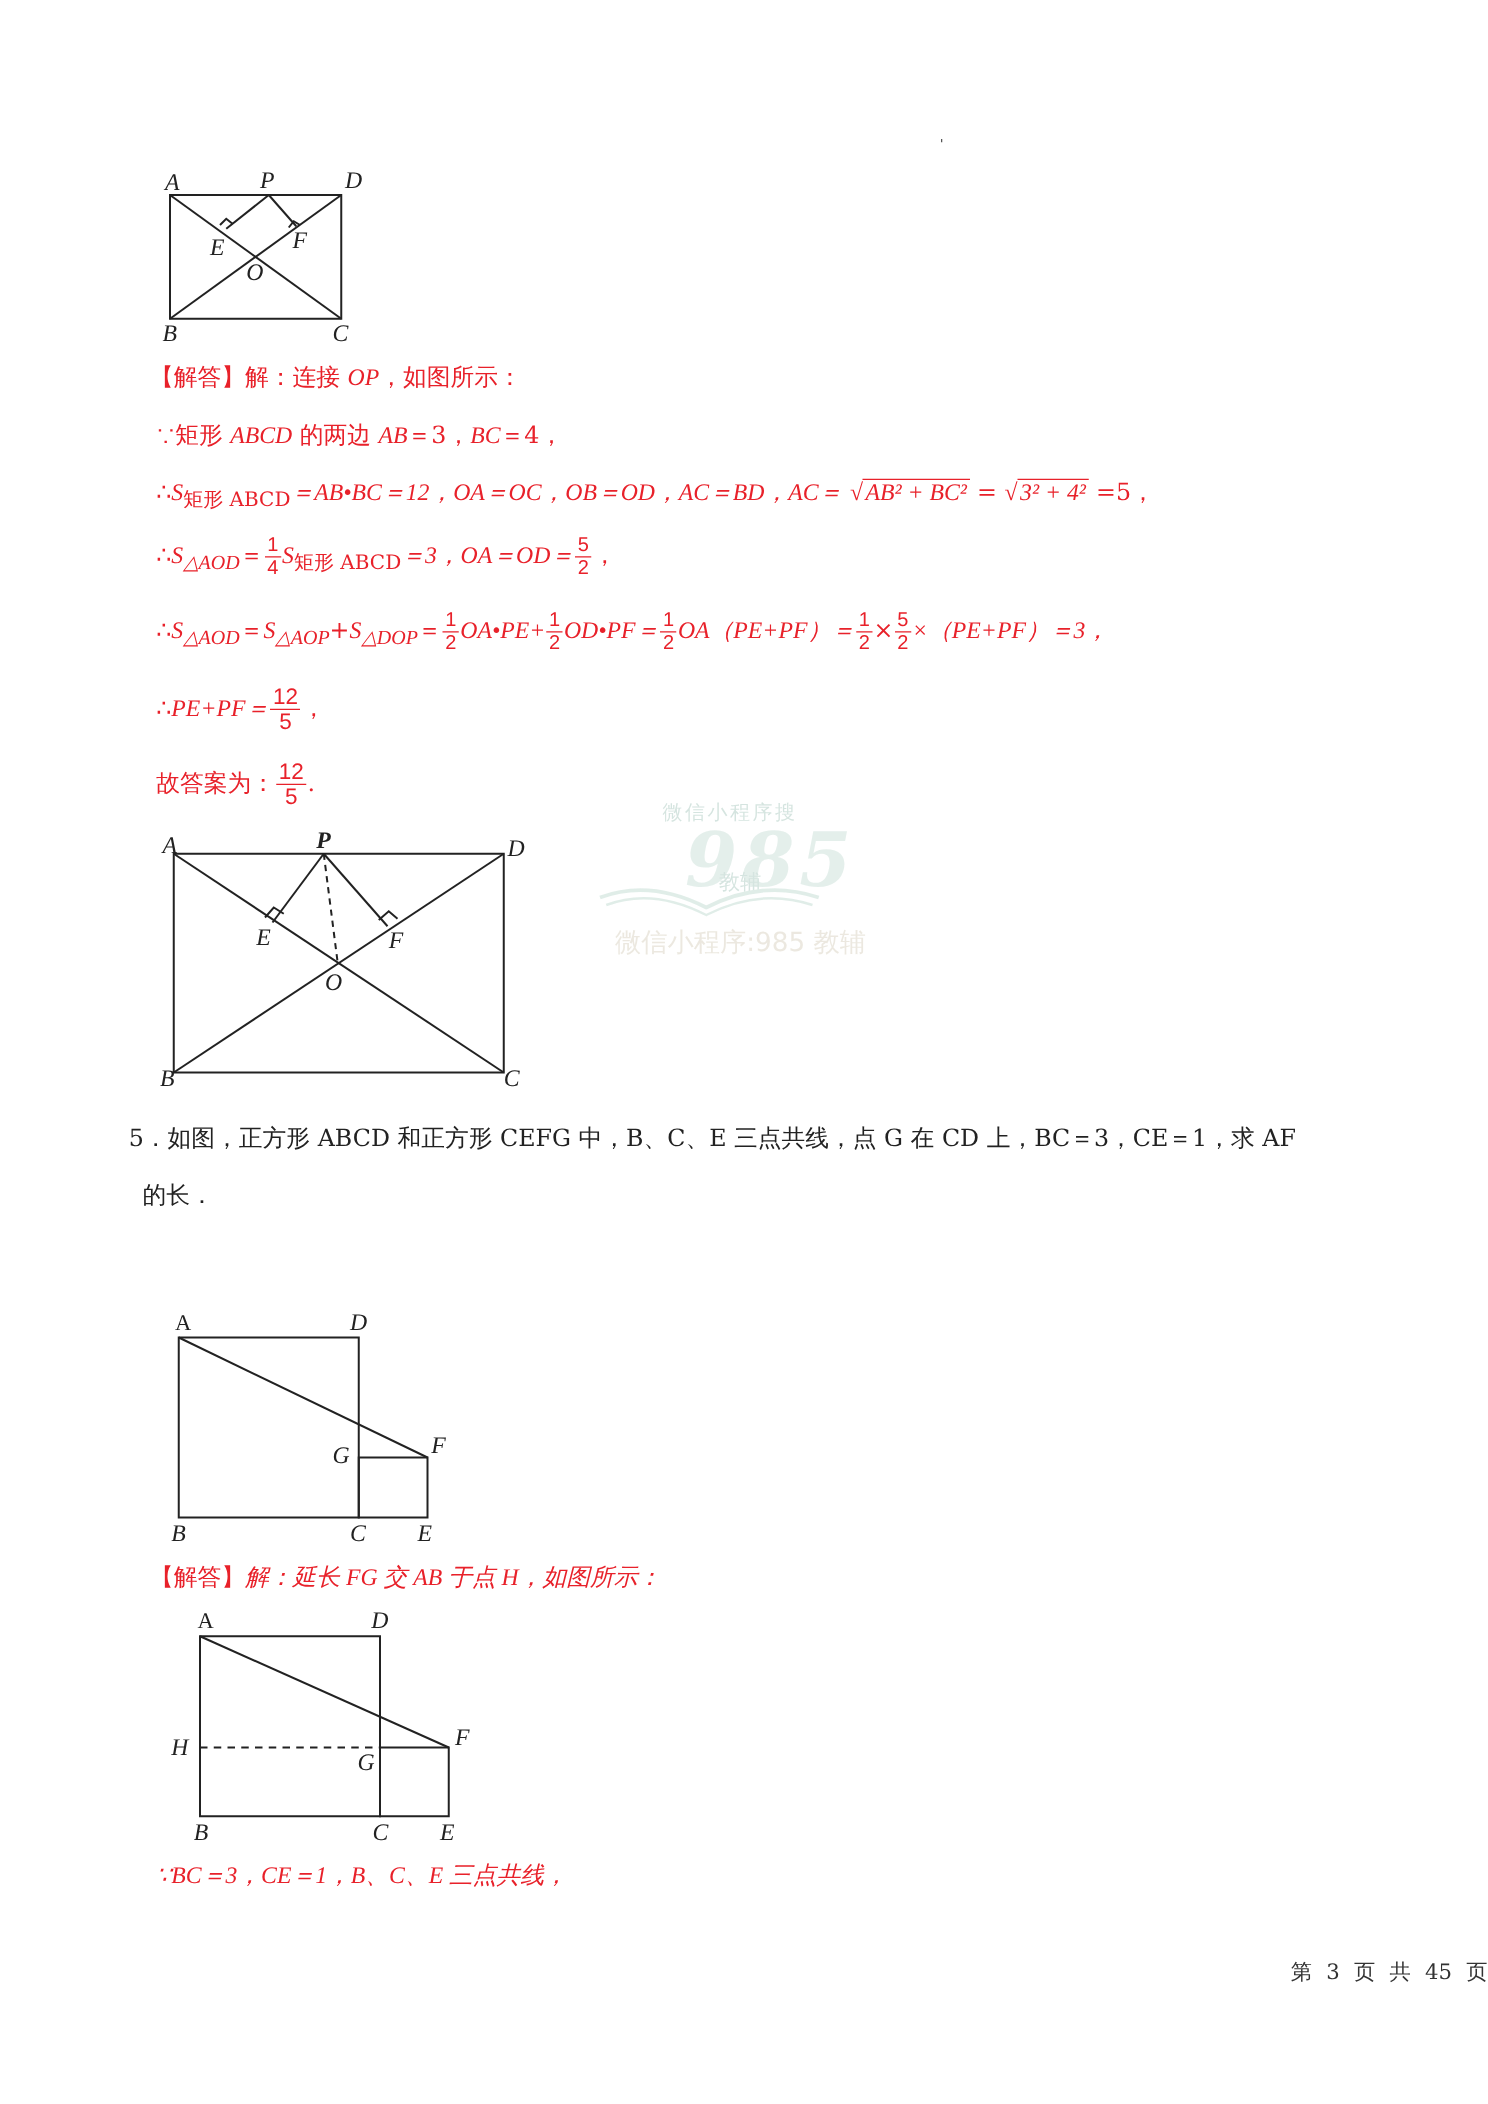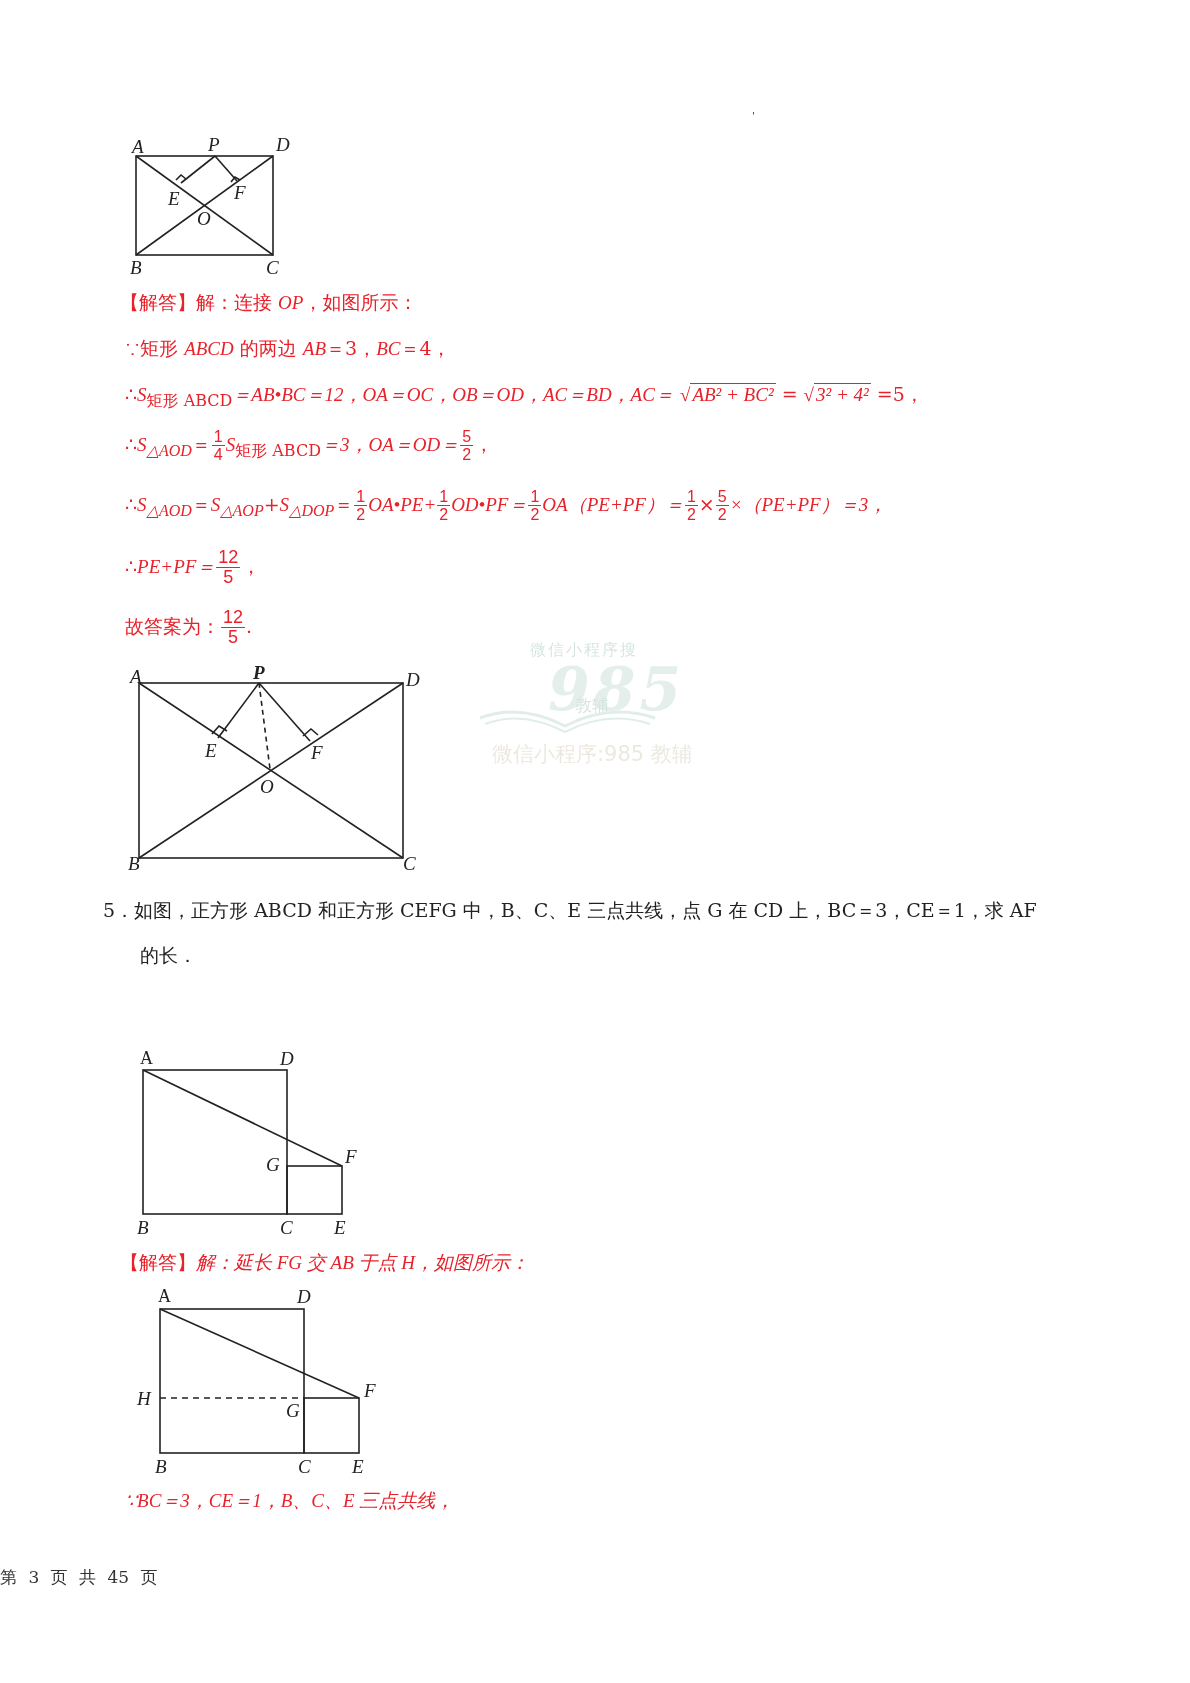--- a/index.html
+++ b/index.html
@@ -124,7 +124,7 @@
 <div class="abs q-text" style="left:103px; top:898px; white-space:nowrap;">
   <span>5．</span><span>如图，正方形 ABCD 和正方形 CEFG 中，B、C、E 三点共线，点 G 在 CD 上，BC＝3，CE＝1，求 AF</span>
 </div>
-<div class="abs q-text" style="left:140px; top:943px;">的长．</div>
+<div class="abs q-text" style="left:114px; top:943px;">的长．</div>
 
 <div>
   <svg style="left:0; top:0;" width="1190" height="1683">

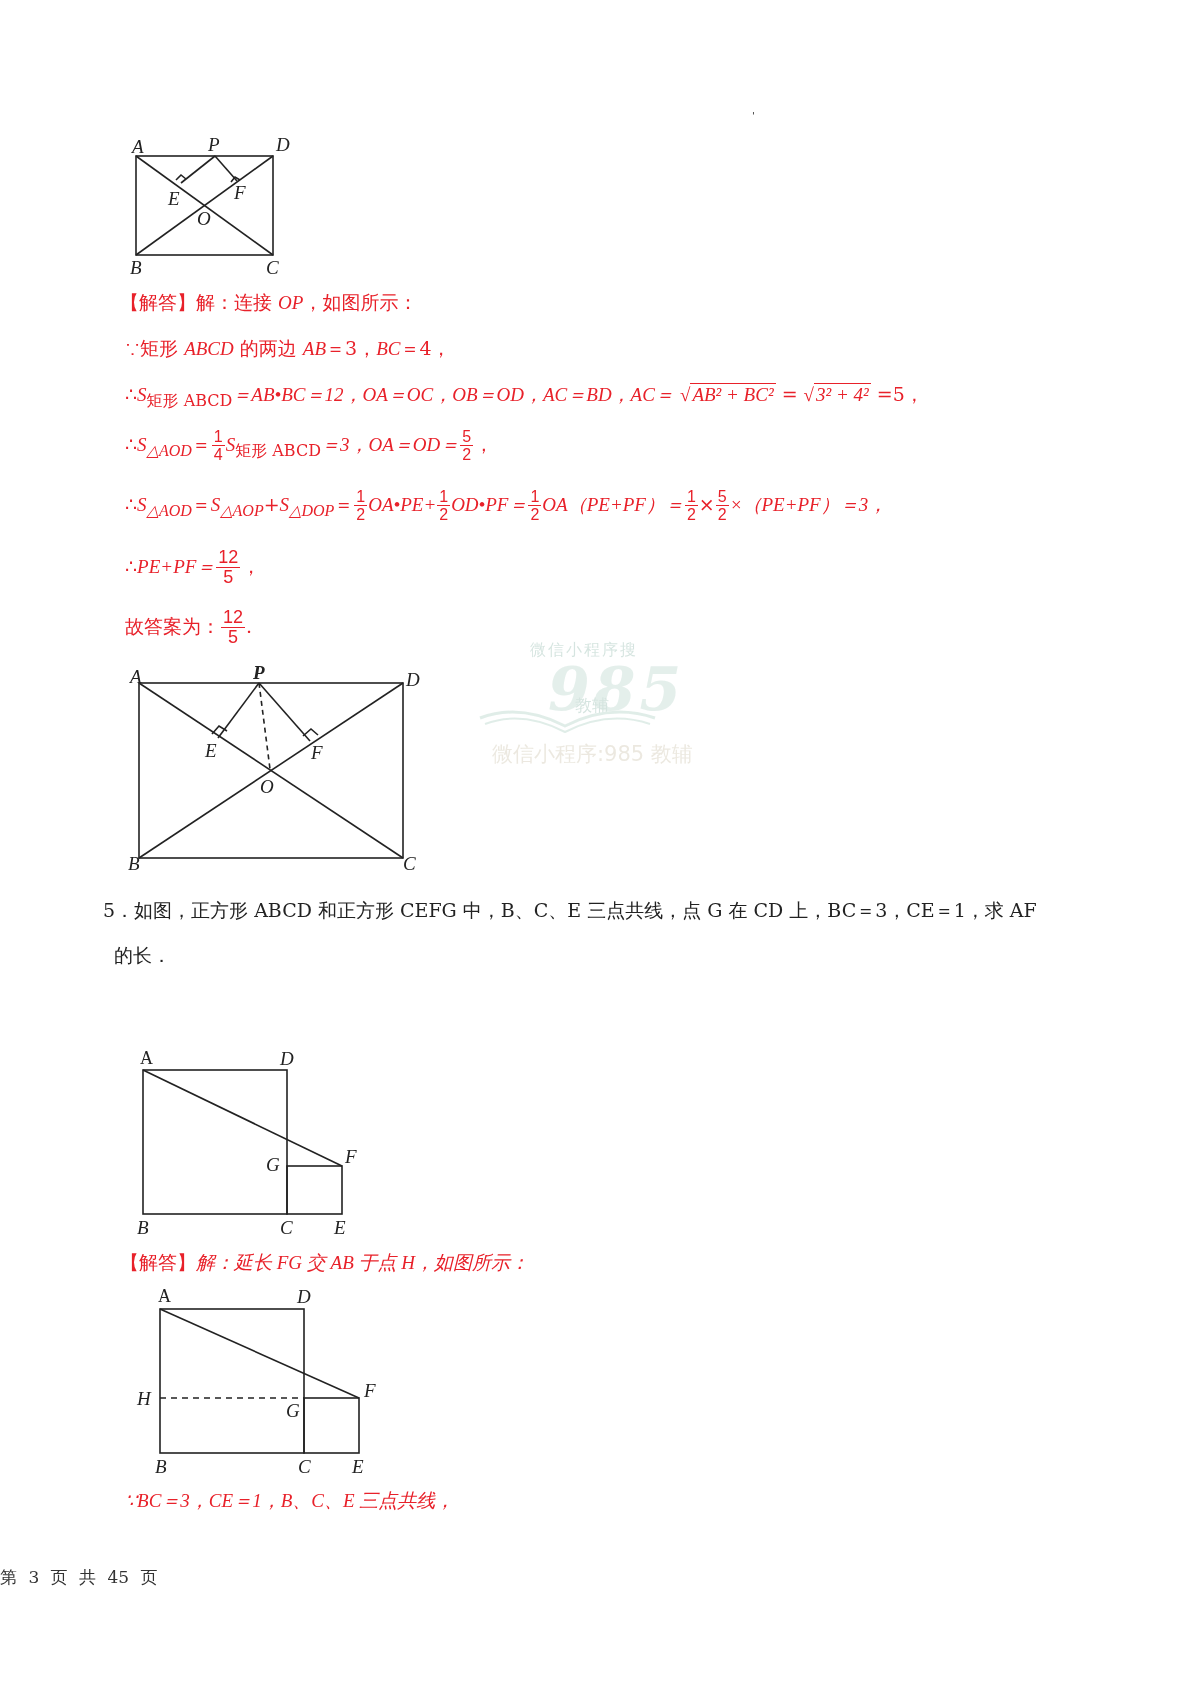--- a/index.html
+++ b/index.html
@@ -28,7 +28,7 @@
   .wm-num { position: absolute; left: 78px; top: 14px; font-family: "DejaVu Serif", serif; font-style: italic; font-weight: bold; font-size: 60px; color: #b5d3c8; letter-spacing: 4px; }
   .wm-sub { position: absolute; left: 105px; top: 54px; font-family: "DejaVu Sans", sans-serif; font-size: 17px; color: #8ab5a7; }
   .wm-bottom { position: absolute; left: 22px; top: 100px; font-family: "DejaVu Sans", sans-serif; font-size: 21px; color: #c9c0a8; }
-  .footer { position: absolute; top: 1566px; left: 0; width: 1190px; text-align: left; font-size: 17px; color: #333; font-family: "DejaVu Serif", serif; word-spacing: 6px; }
+  .footer { position: absolute; top: 1566px; left: 0; width: 1190px; text-align: right; font-size: 17px; color: #333; font-family: "DejaVu Serif", serif; word-spacing: 6px; }
   .q-text { font-size: 19px; color: #222; }
 </style>
 </head>

